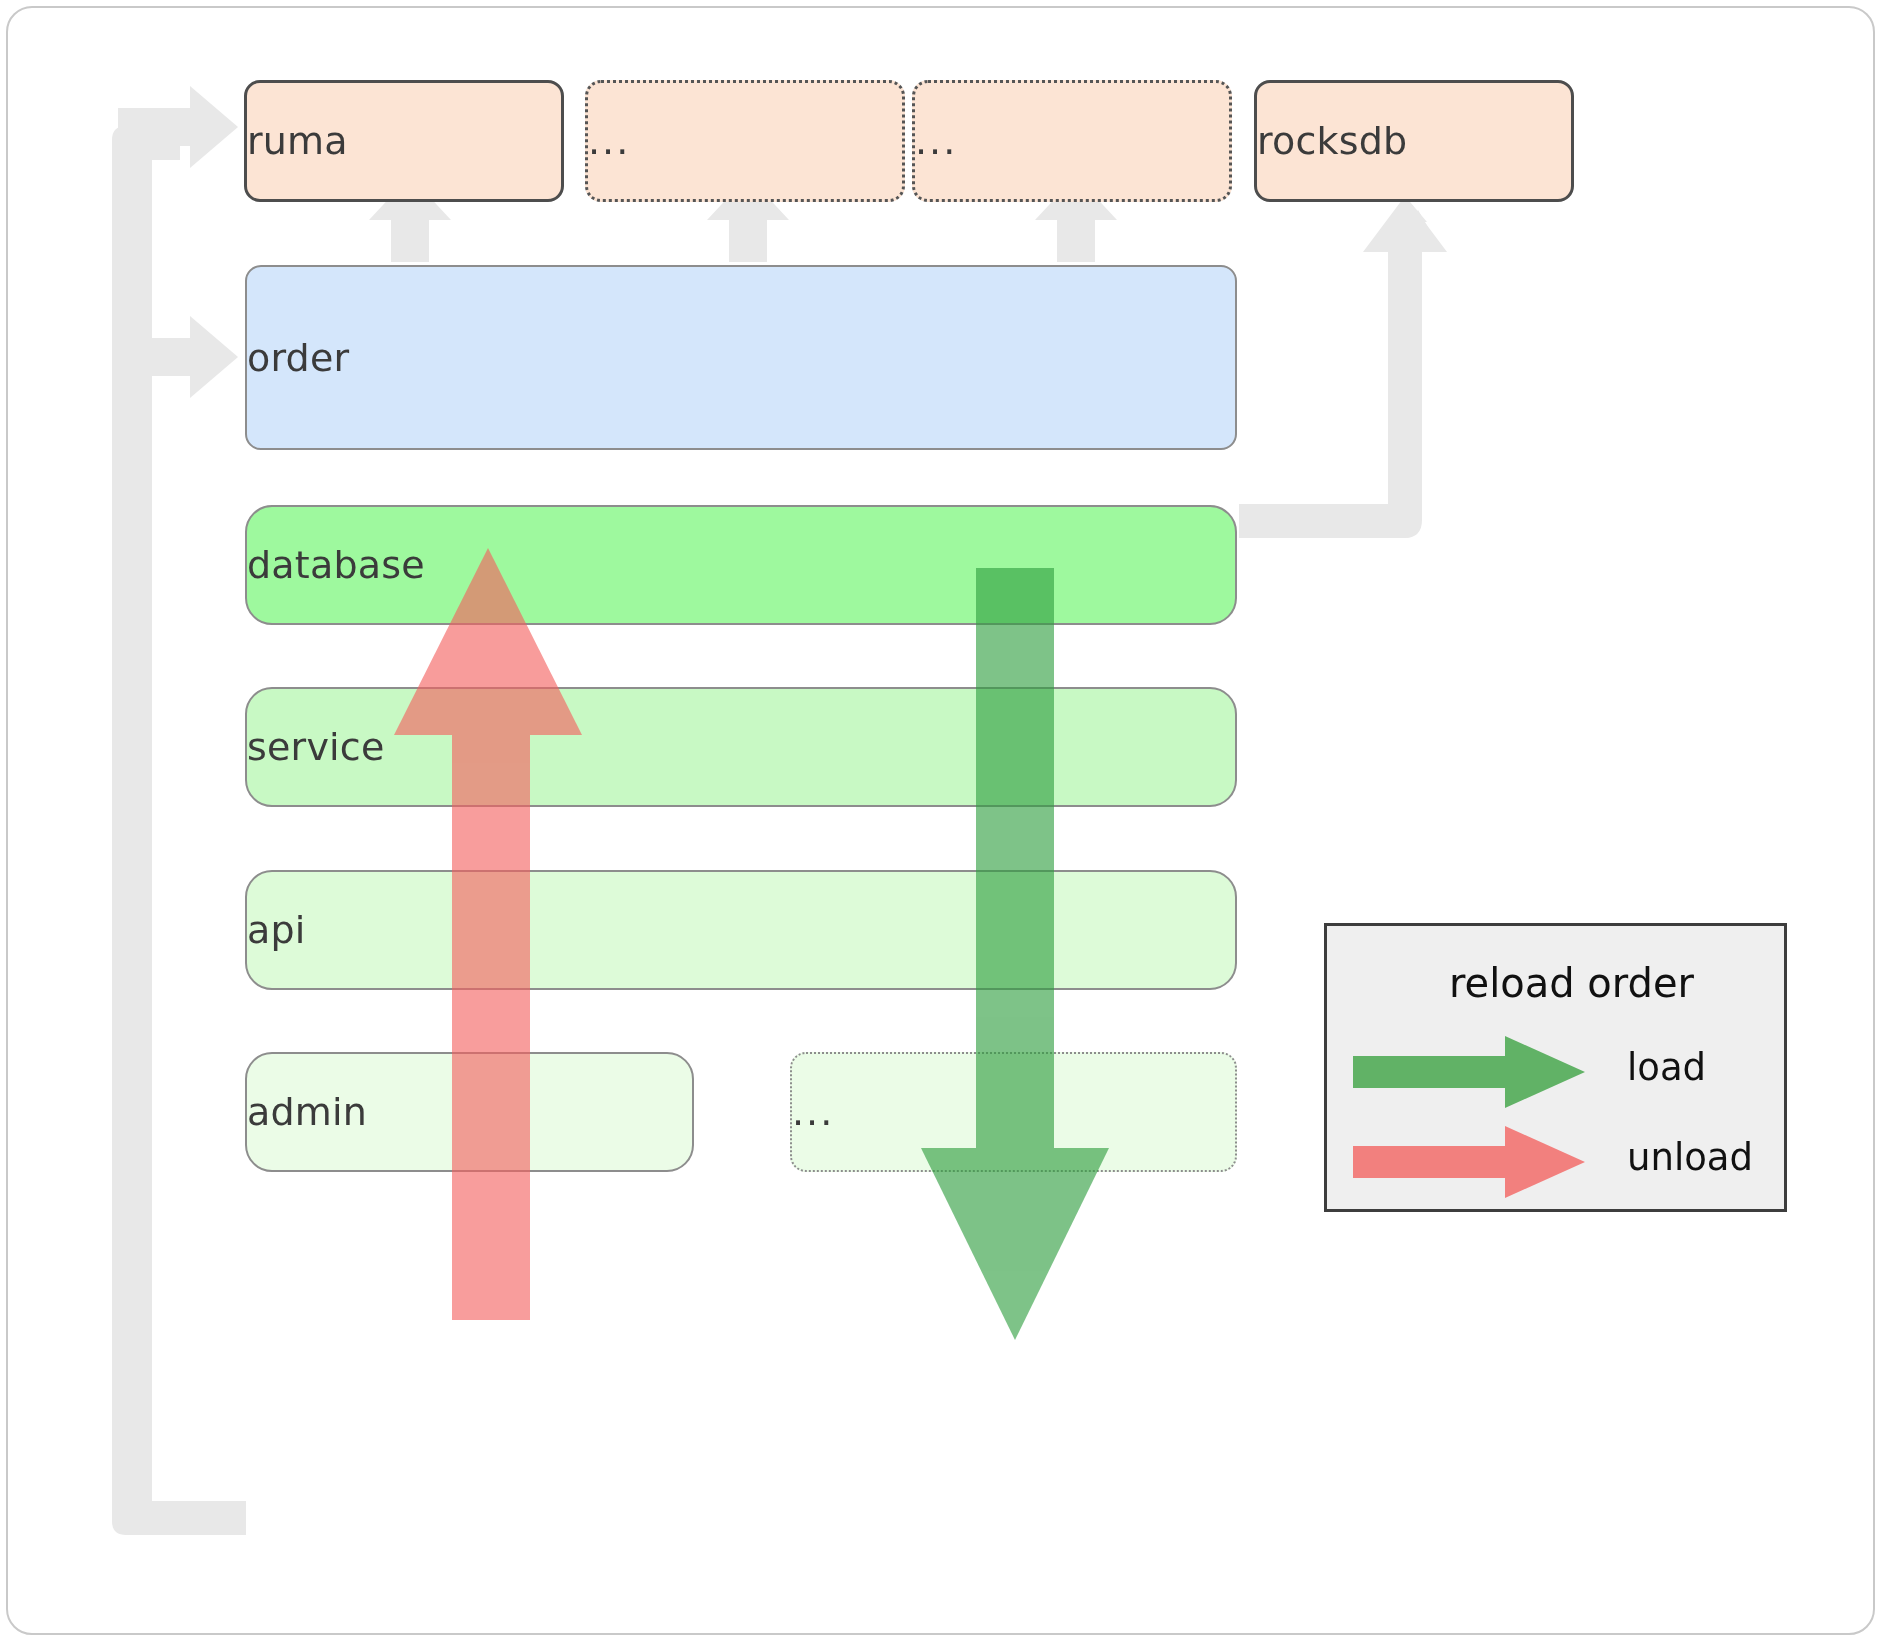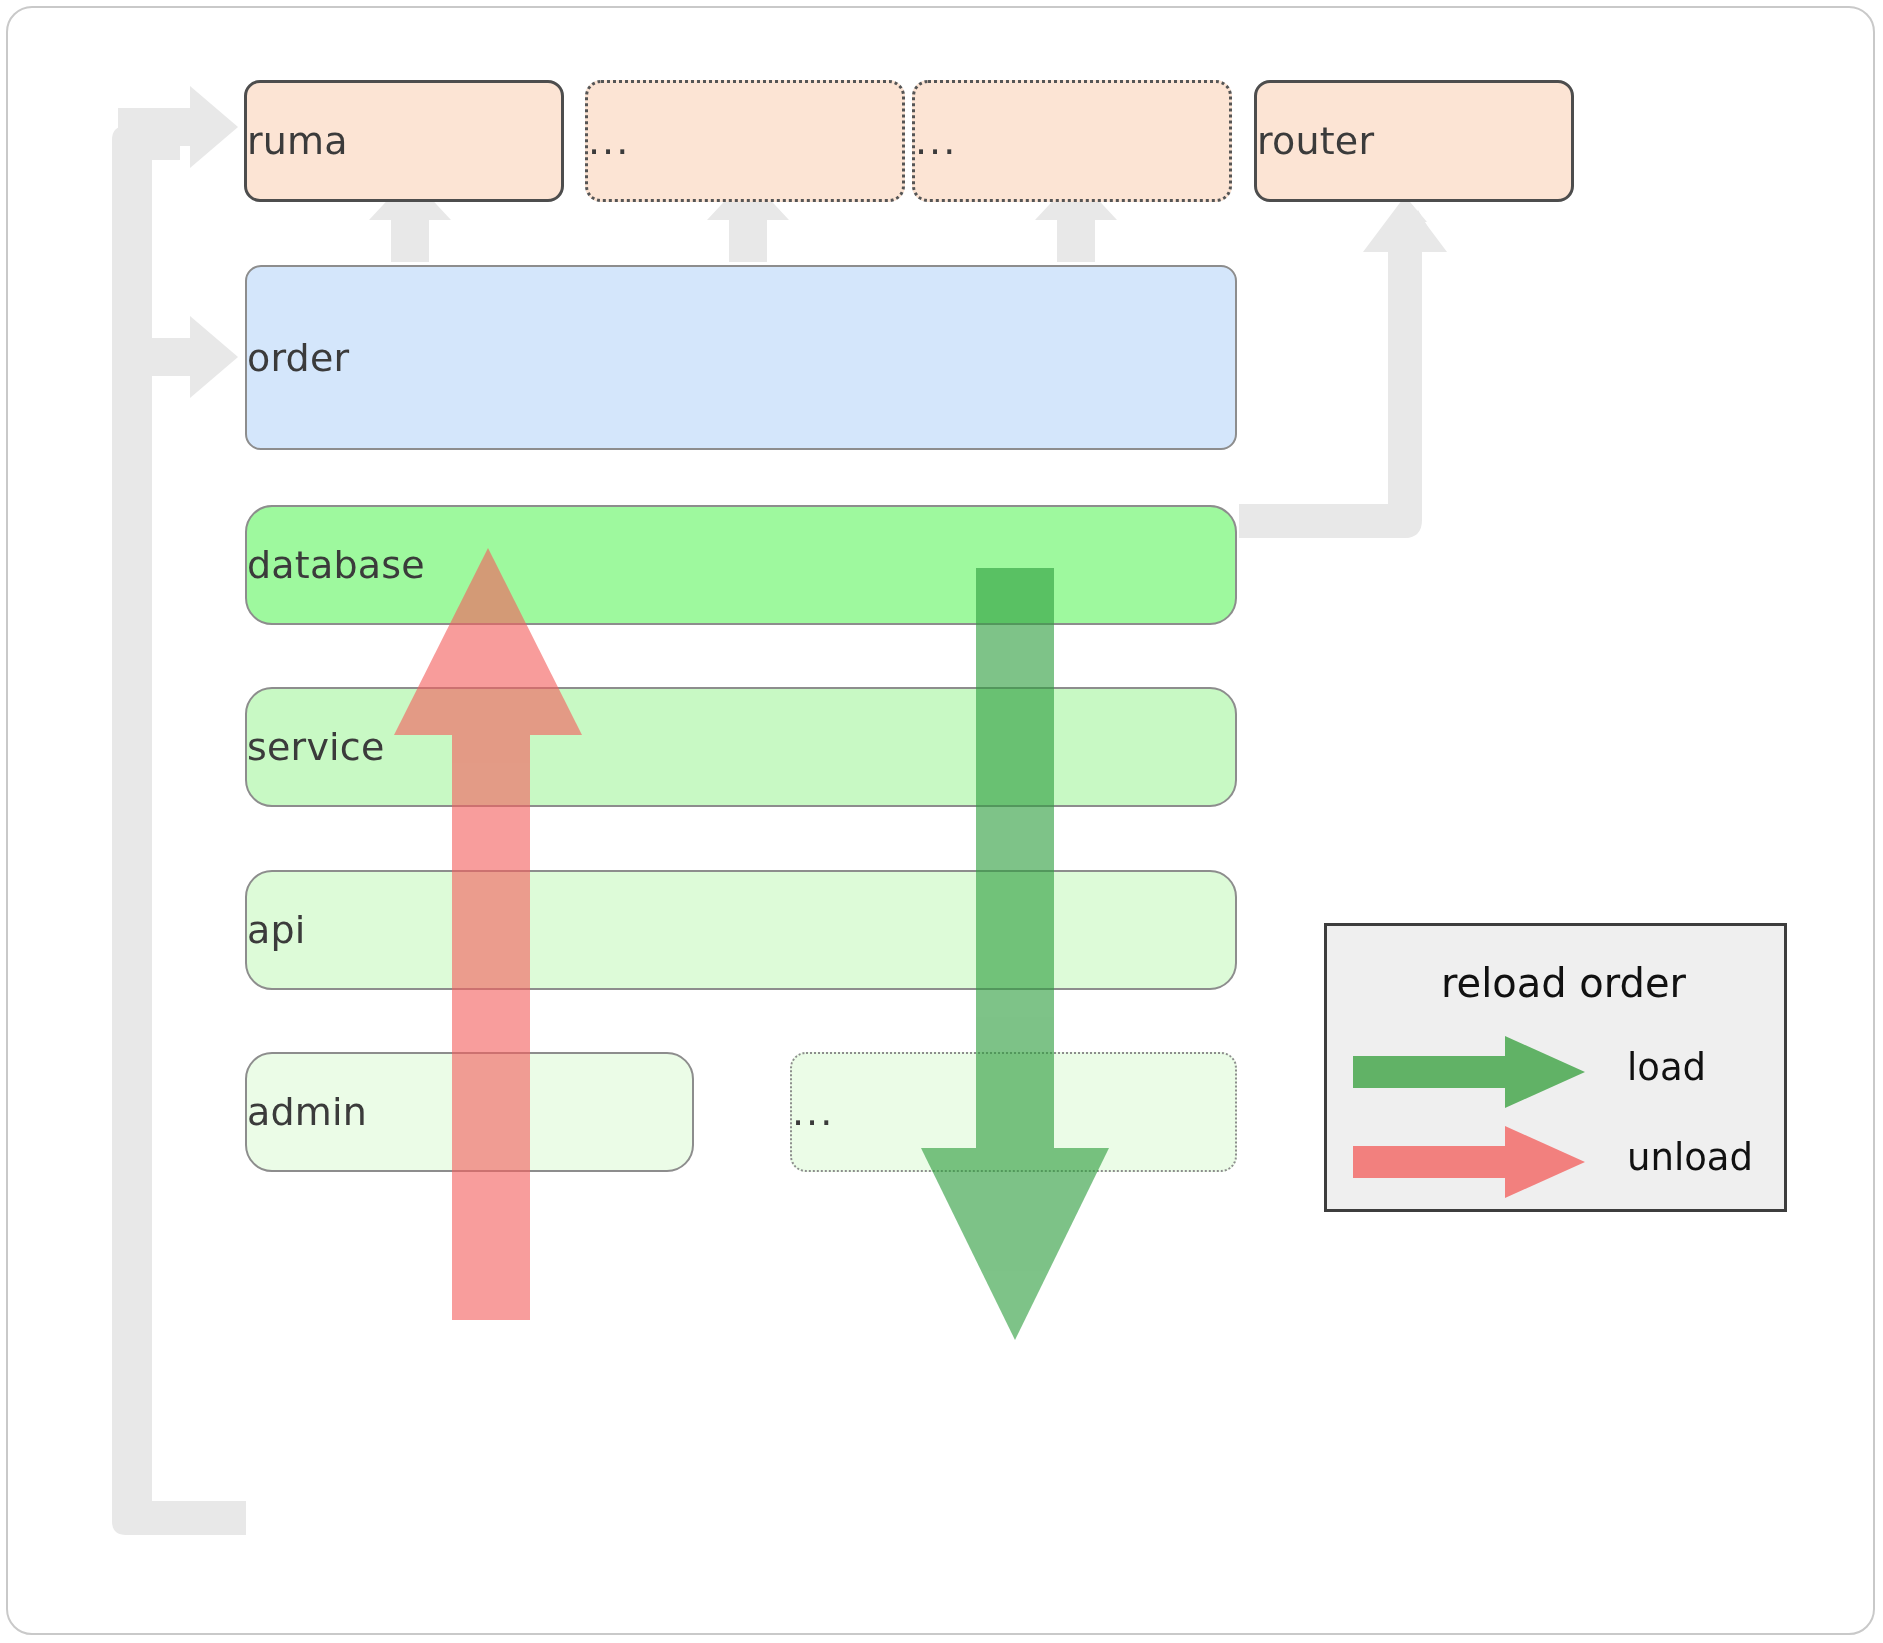--- a/index.html
+++ b/index.html
@@ -187,7 +187,7 @@
   </div>
 
   <div class="node dep" style="left:1254px; top:80px; width:320px; height:122px;">
-    <span>router</span>
+    <span>rocksdb</span>
   </div>
 
   <div class="node core" style="left:245px; top:265px; width:992px; height:185px;">

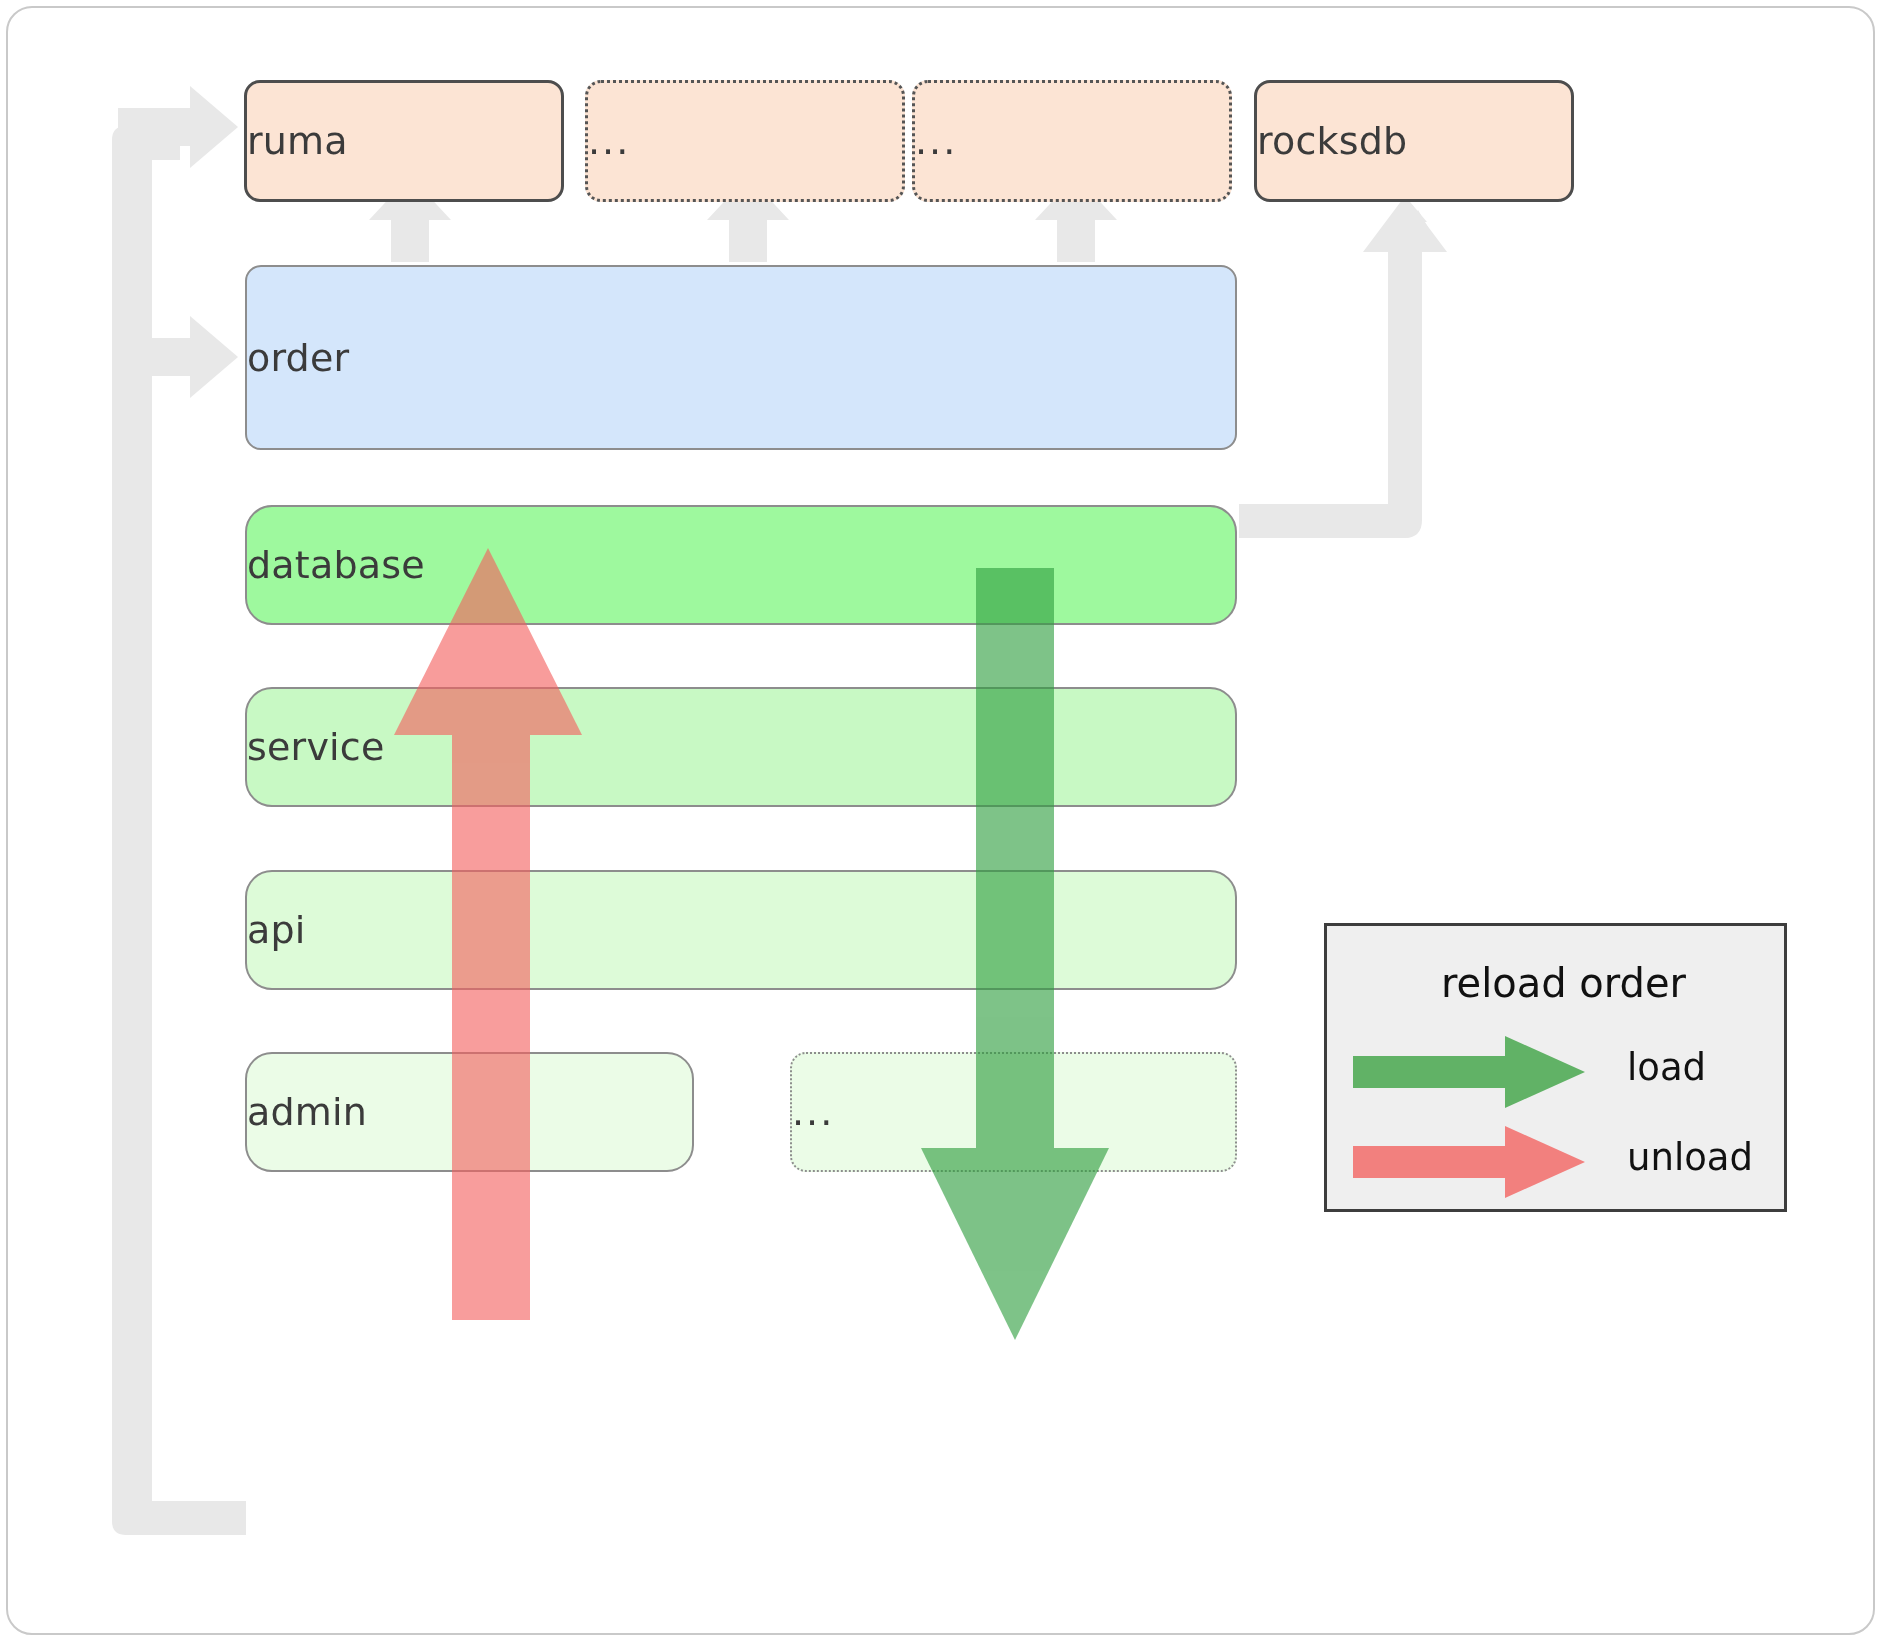--- a/index.html
+++ b/index.html
@@ -96,7 +96,7 @@
   }
   #legend-title {
     position: absolute;
-    left: 8px;
+    left: 16px;
     top: 34px;
     width: 100%;
     text-align: center;

